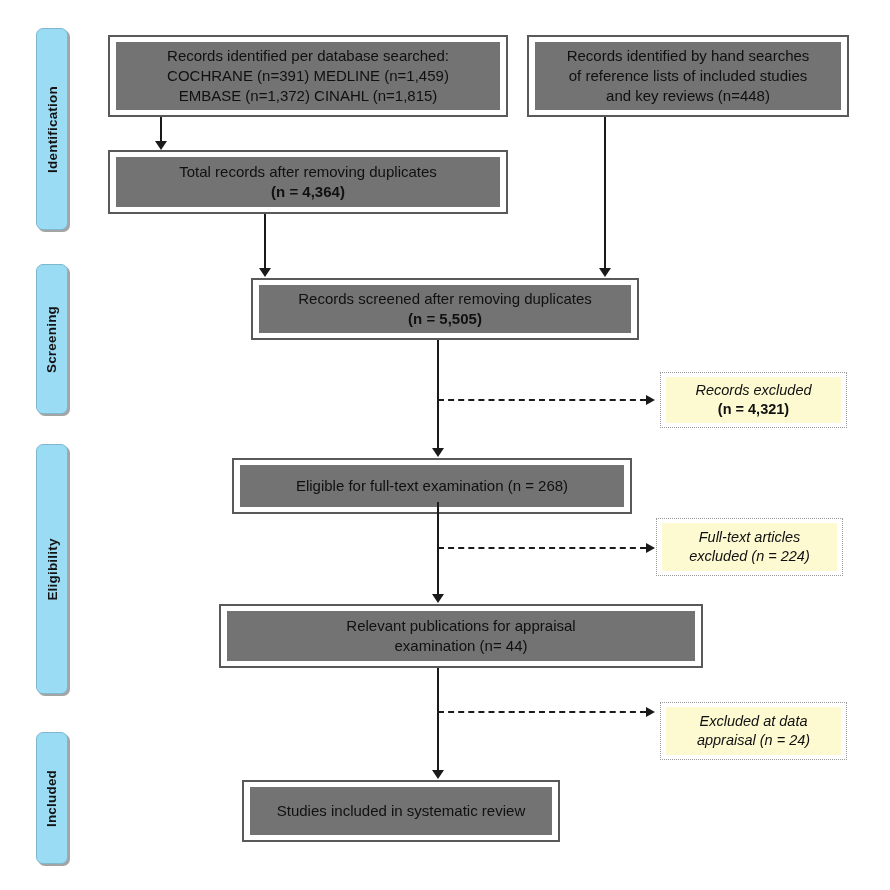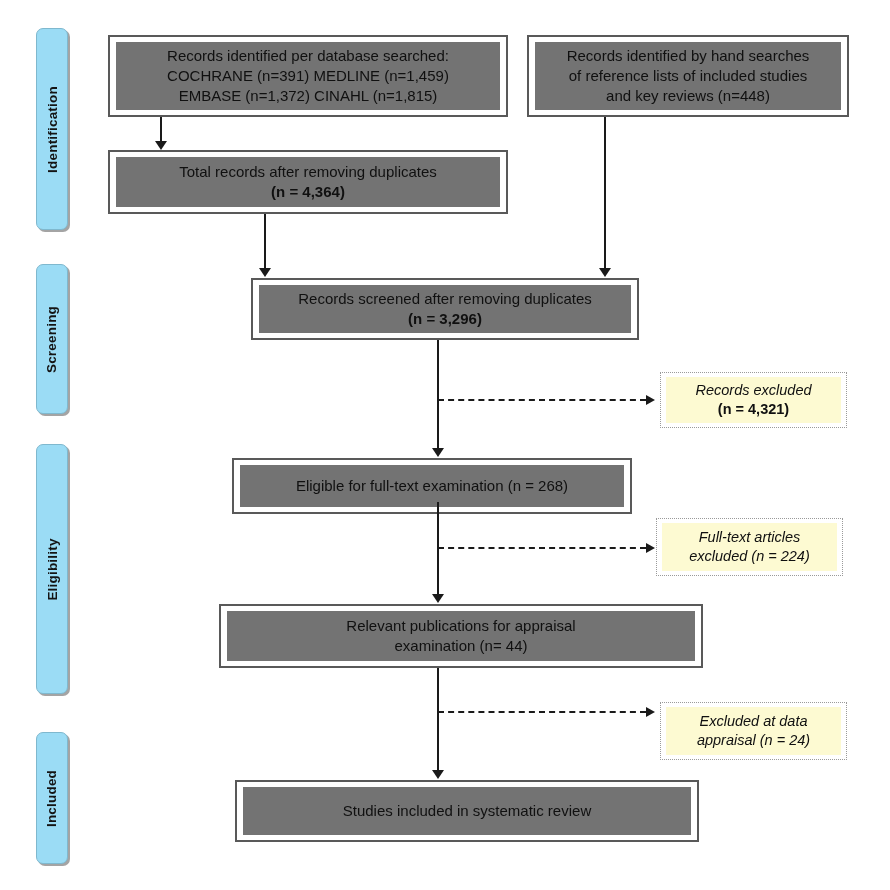--- a/index.html
+++ b/index.html
@@ -173,7 +173,7 @@
     <div class="inner">
       <div class="txt">
         <div>Records screened after removing duplicates</div>
-        <div style="font-weight:bold">(n = 3,296)</div>
+        <div style="font-weight:bold">(n = 5,505)</div>
       </div>
     </div>
   </div>

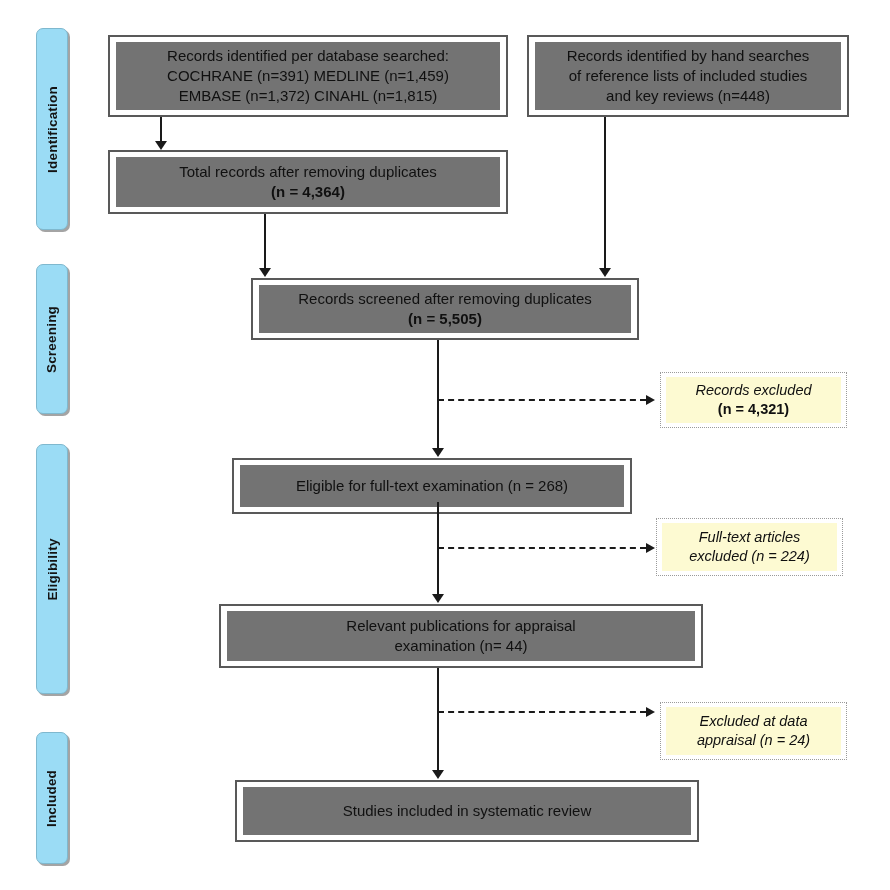--- a/index.html
+++ b/index.html
@@ -195,7 +195,7 @@
     </div>
   </div>
 
-  <div class="fbox" style="left:235px; top:780px; width:464px; height:62px;">
+  <div class="fbox" style="left:242px; top:780px; width:318px; height:62px;">
     <div class="inner">
       <div class="txt">
         <div>Studies included in systematic review</div>

